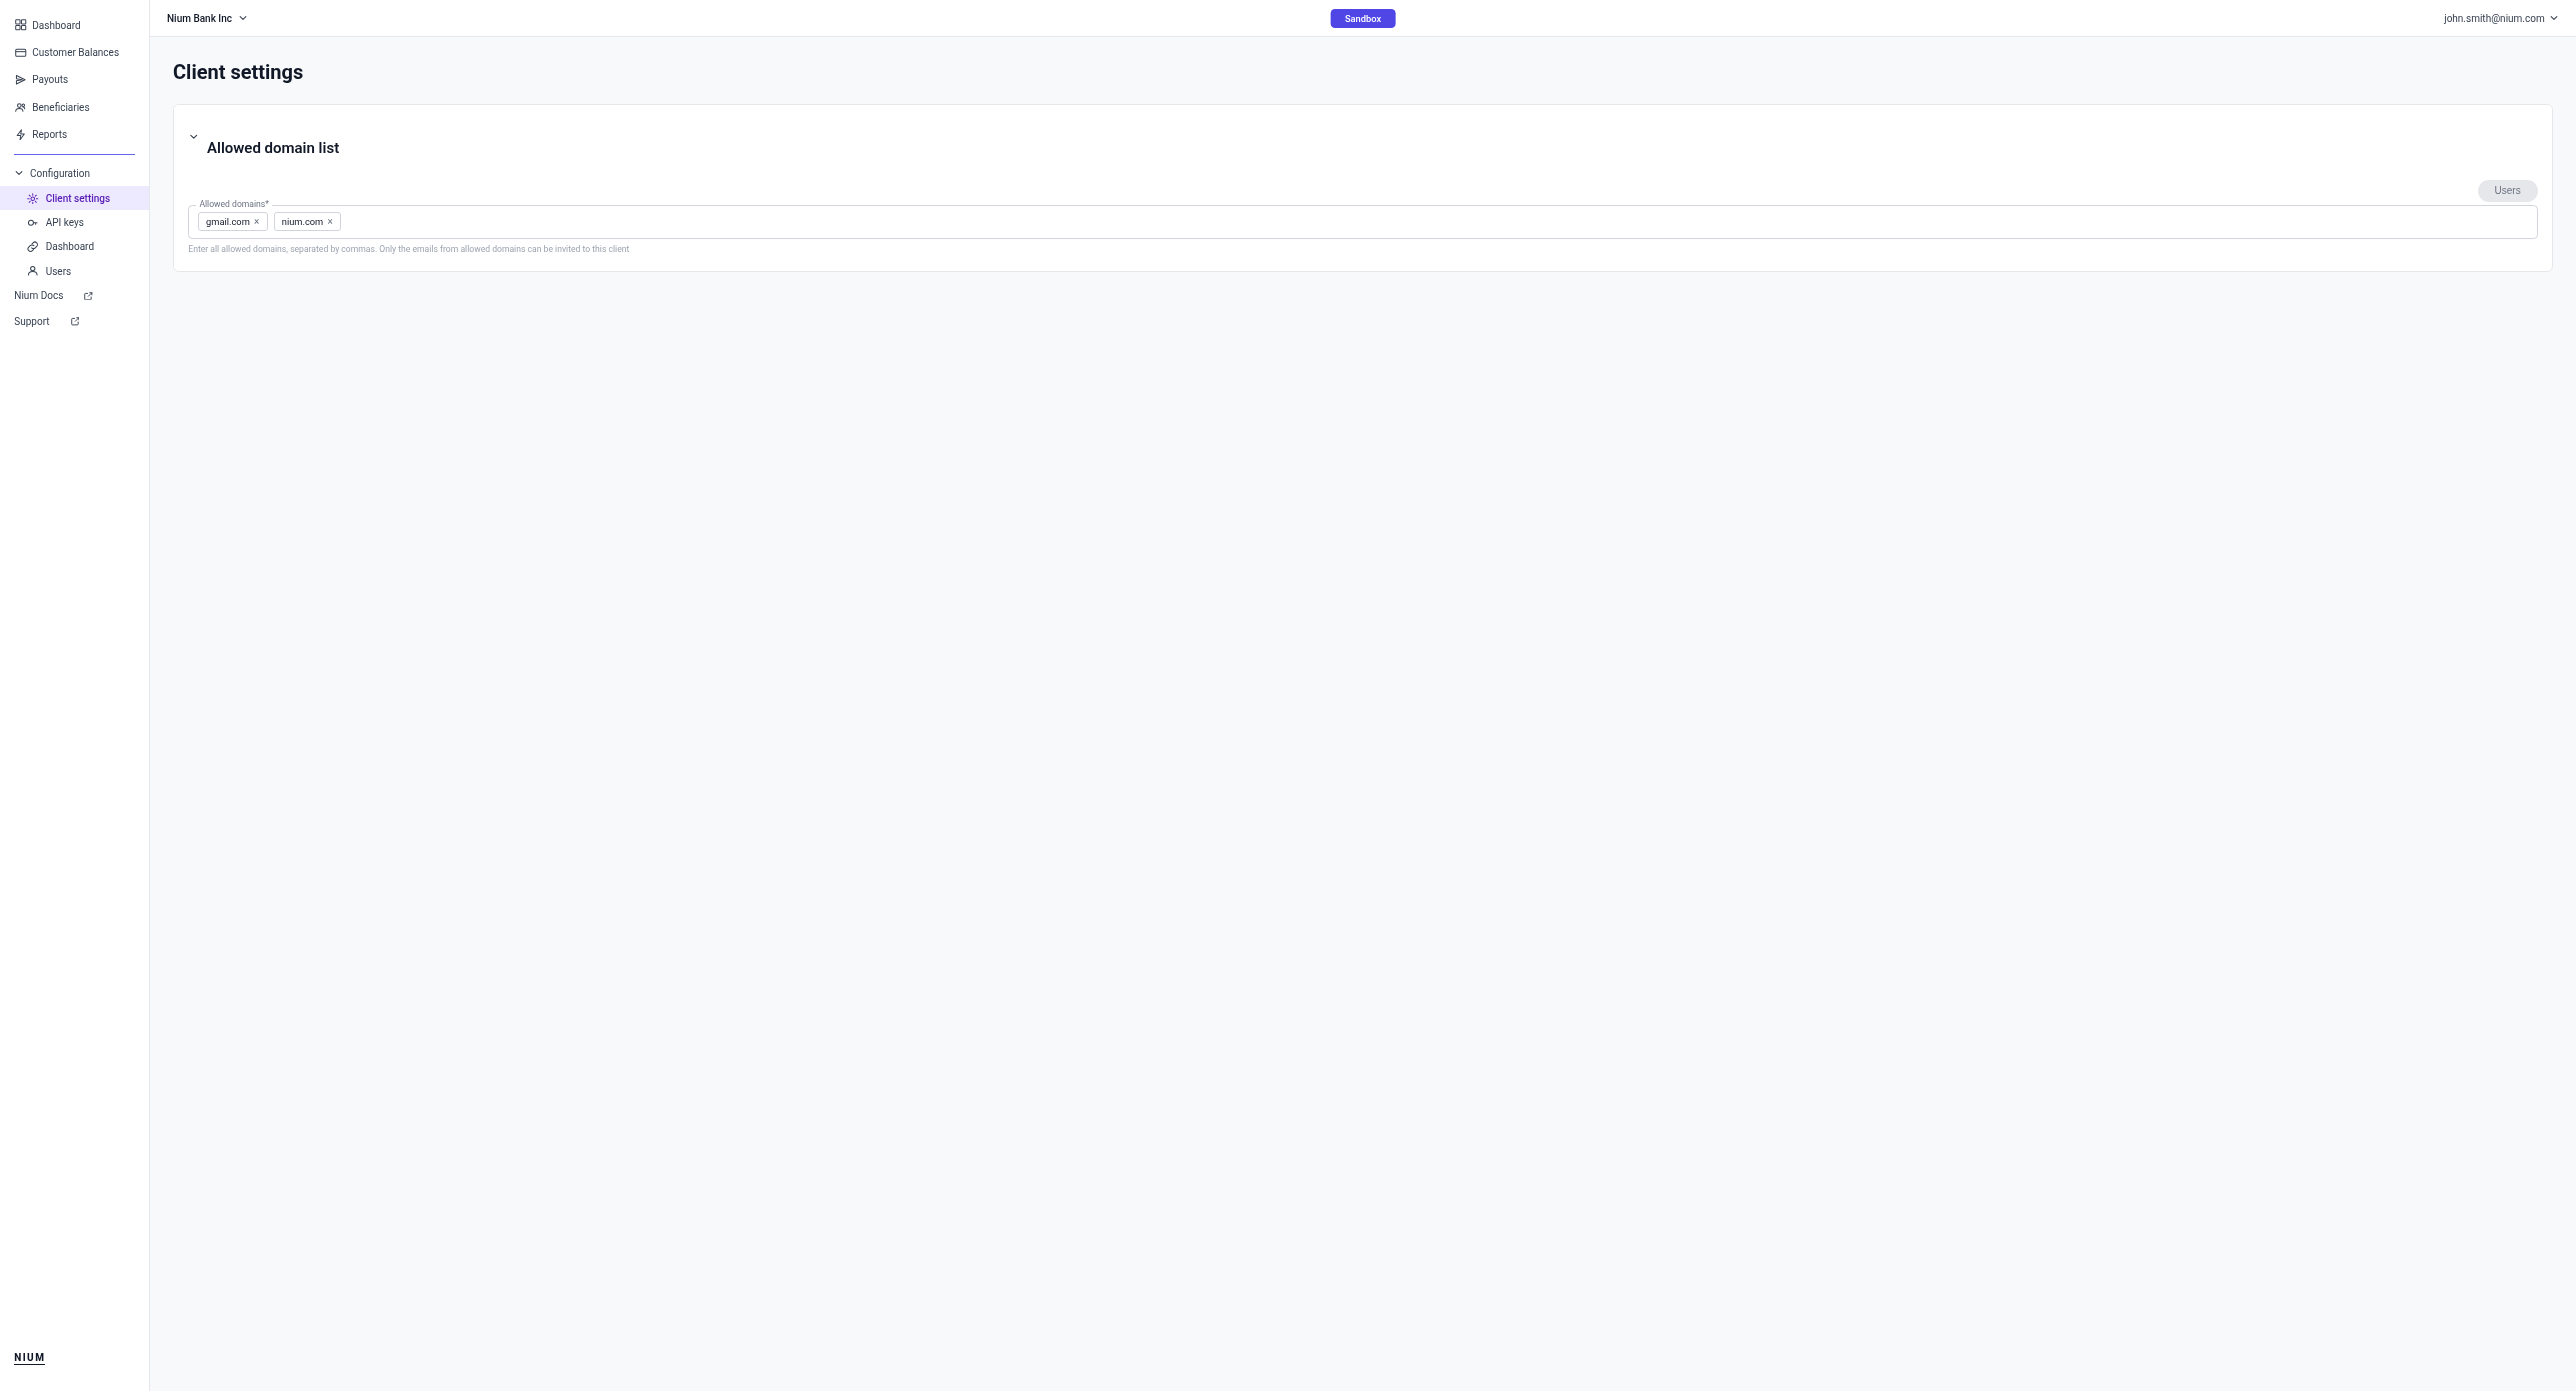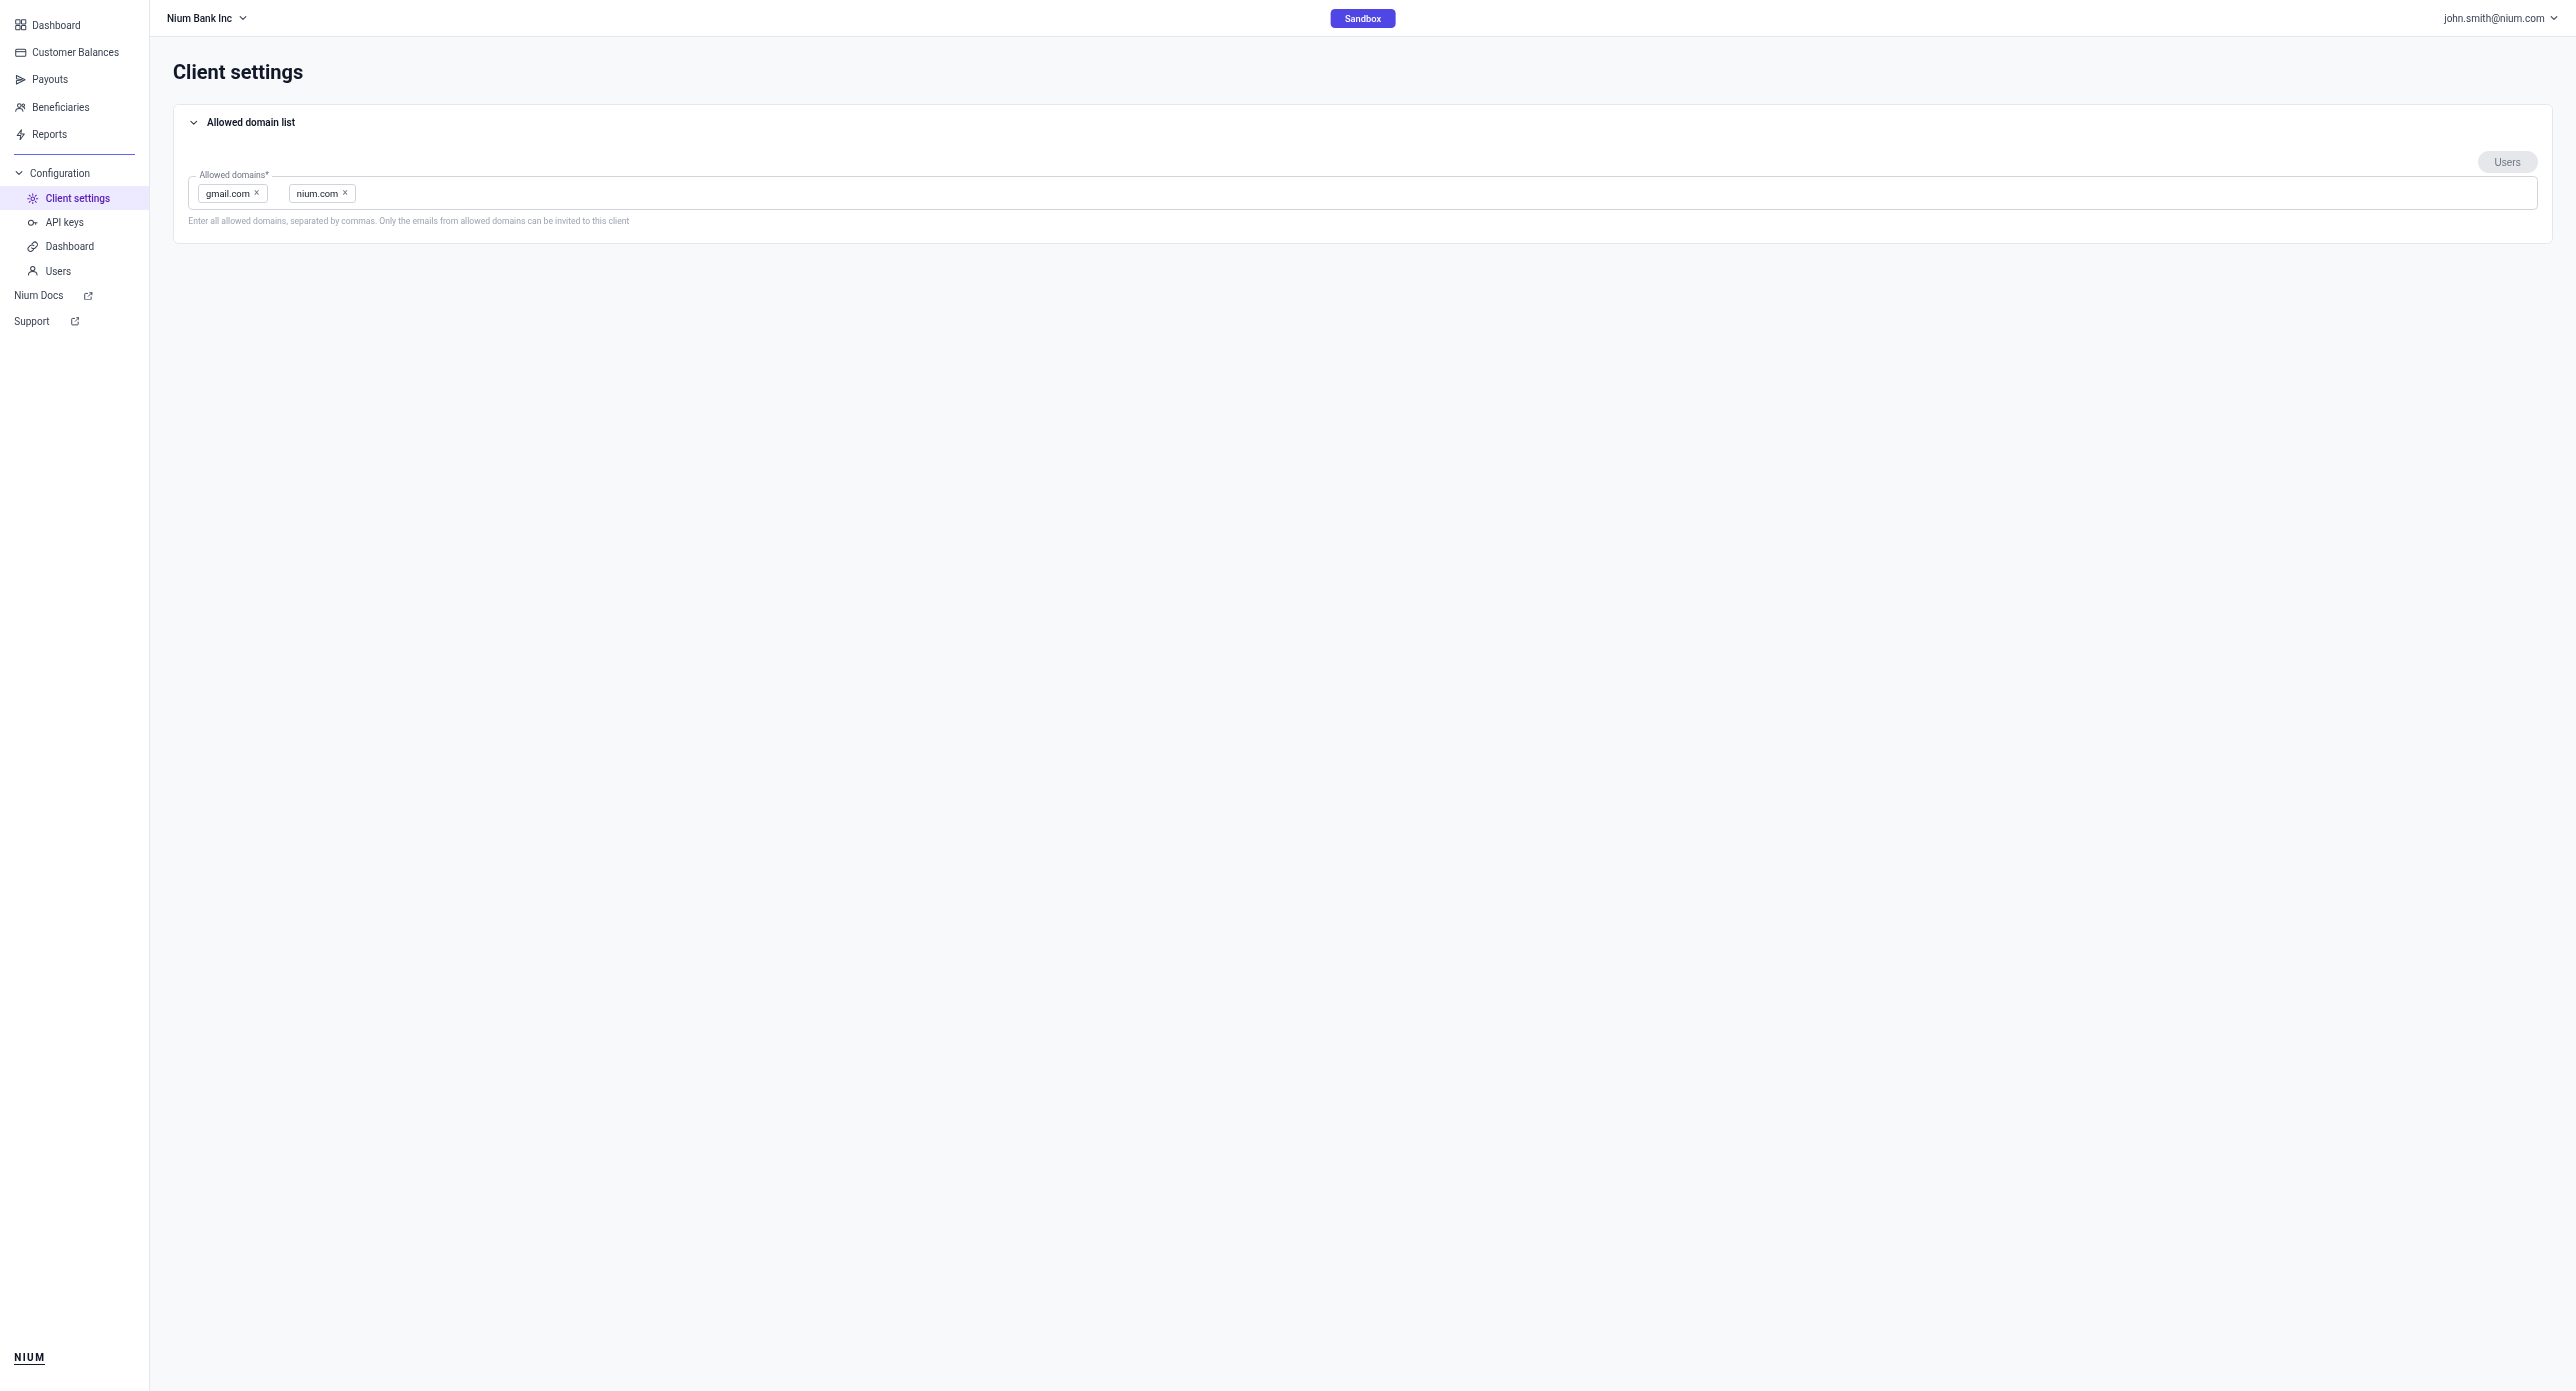--- a/index.html
+++ b/index.html
@@ -174,9 +174,10 @@
       cursor: pointer;
     }
     .section-header-title {
-      font-size: 10px;
+      font-size: 15px;
       font-weight: 600;
       color: #111827;
+      margin-top: 22px;
     }
     .section-body {
       padding: 0 14.3px 17px 14.3px;

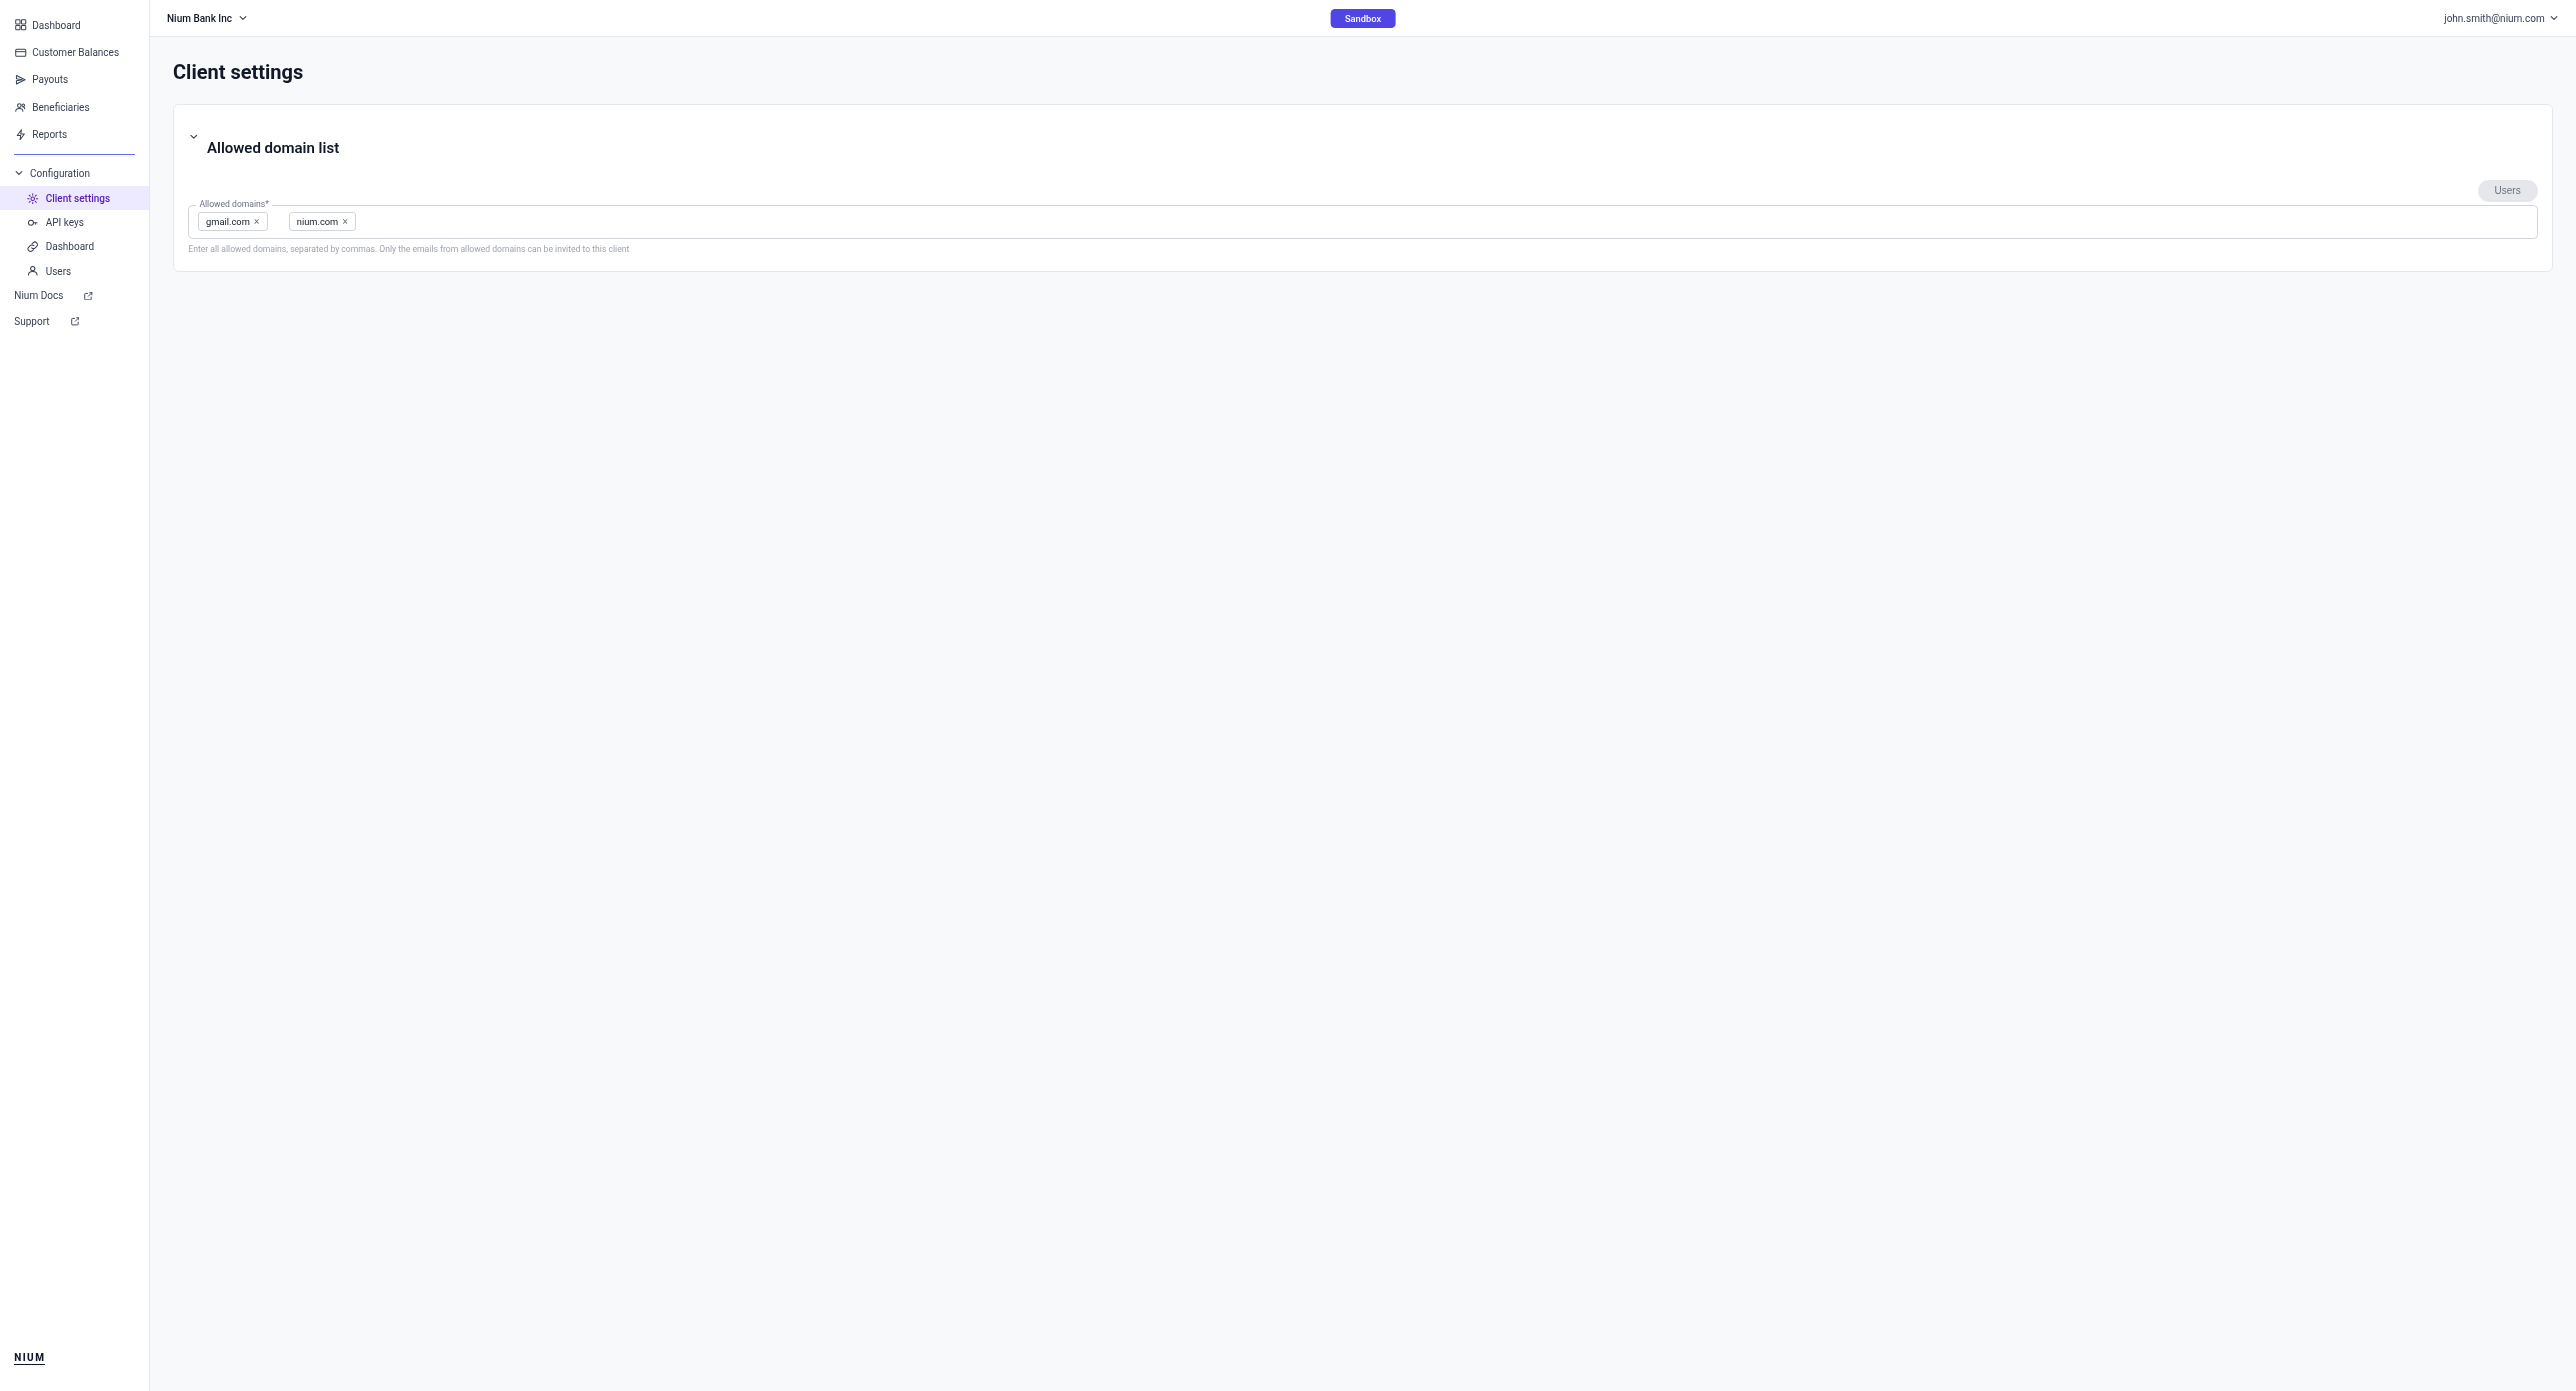--- a/index.html
+++ b/index.html
@@ -190,7 +190,7 @@
       padding: 5.7px 8.6px;
       display: flex;
       flex-wrap: wrap;
-      gap: 21px;
+      gap: 6px;
       align-items: center;
       background: #fff;
       position: relative;

